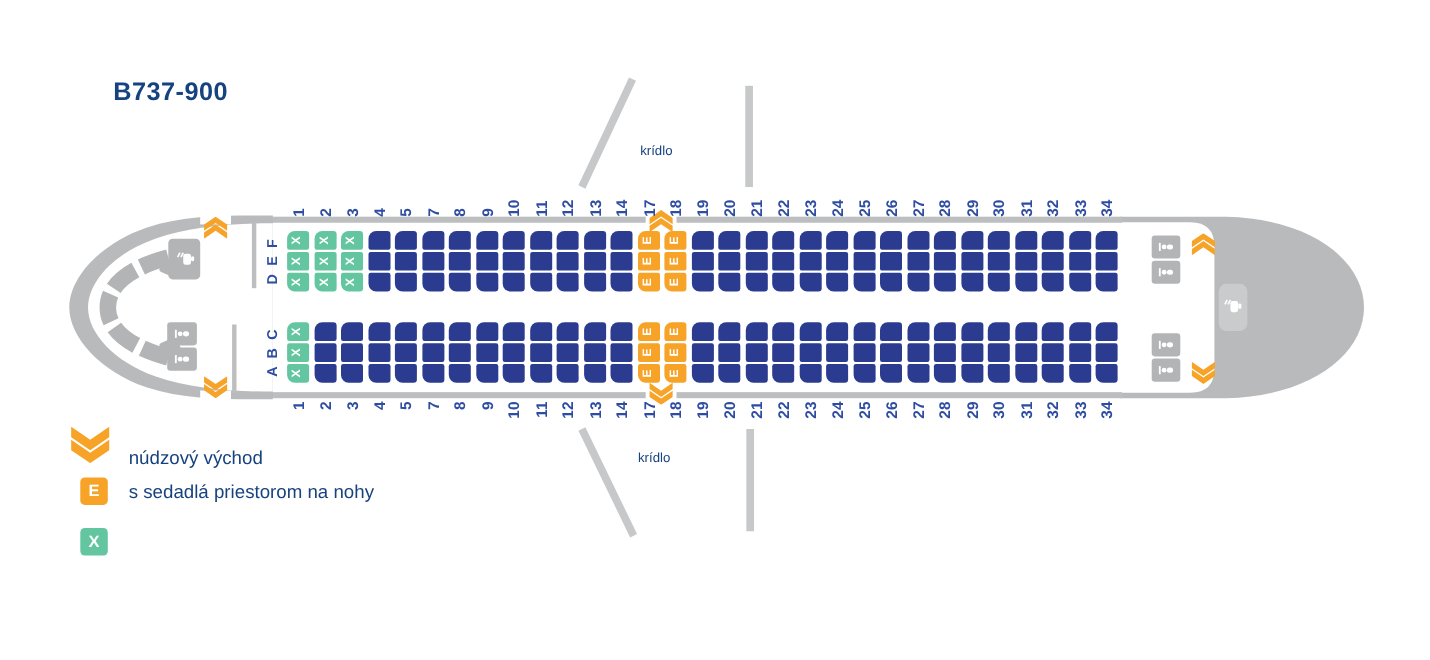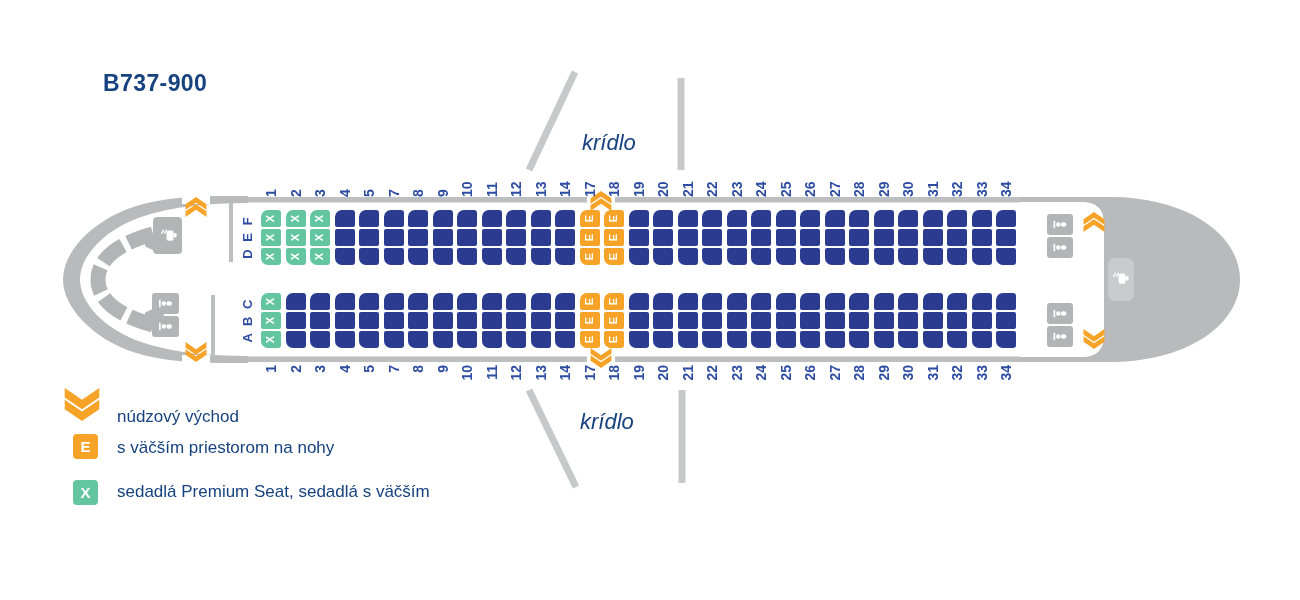--- a/index.html
+++ b/index.html
@@ -28,7 +28,7 @@
   .seat--r2{border-radius:2px 2px 3px 7px;}
   .sglyph{color:#fff;font-size:11px;font-weight:700;line-height:1;transform:rotate(-90deg);}
   
-  .winglabel{position:absolute;font-size:22px;font-weight:500;color:var(--navy,#16427f);font-style:italic;}
+  .winglabel{position:absolute;font-size:12px;font-weight:500;color:var(--navy,#16427f);}
   
   .lgd-icon{position:absolute;}
   .lgd-sq{position:absolute;width:25px;height:25px;border-radius:4px;display:flex;

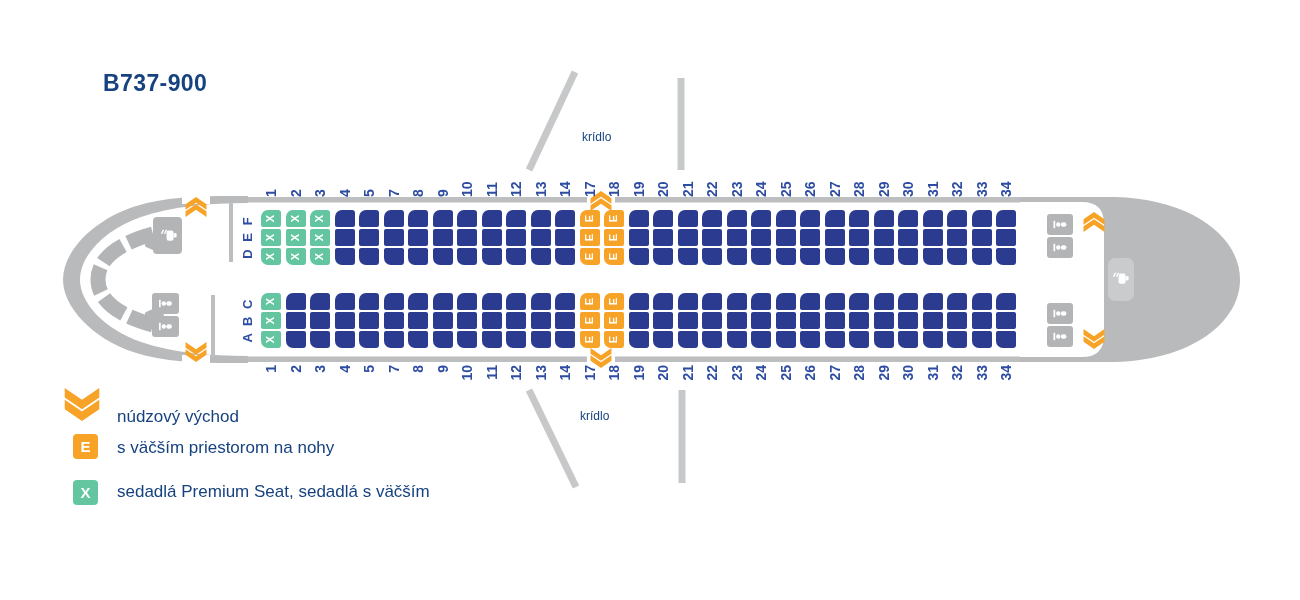--- a/index.html
+++ b/index.html
@@ -448,7 +448,7 @@
 
     <div class="lgd-sq lgd-sq--E" style="left:73px;top:434px;">E</div>
     <div class="lgd-text" style="left:117px;top:436px;">
-      <div>s väčším priestorom na nohy</div>
+      <div>s sedadlá priestorom na nohy</div>
     </div>
 
     <div class="lgd-sq lgd-sq--X" style="left:73px;top:480px;">X</div>

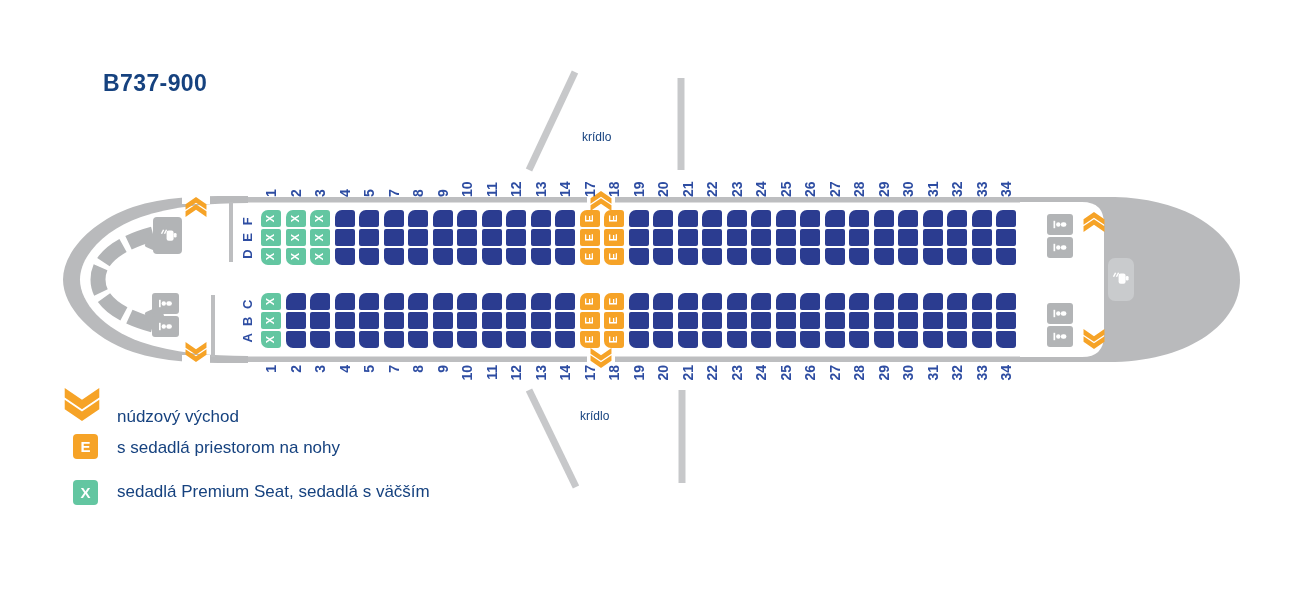--- a/index.html
+++ b/index.html
@@ -453,7 +453,6 @@
 
     <div class="lgd-sq lgd-sq--X" style="left:73px;top:480px;">X</div>
     <div class="lgd-text" style="left:117px;top:480px;">
-      <div>sedadlá Premium Seat, sedadlá s väčším</div>
     </div>
   </div>
 

